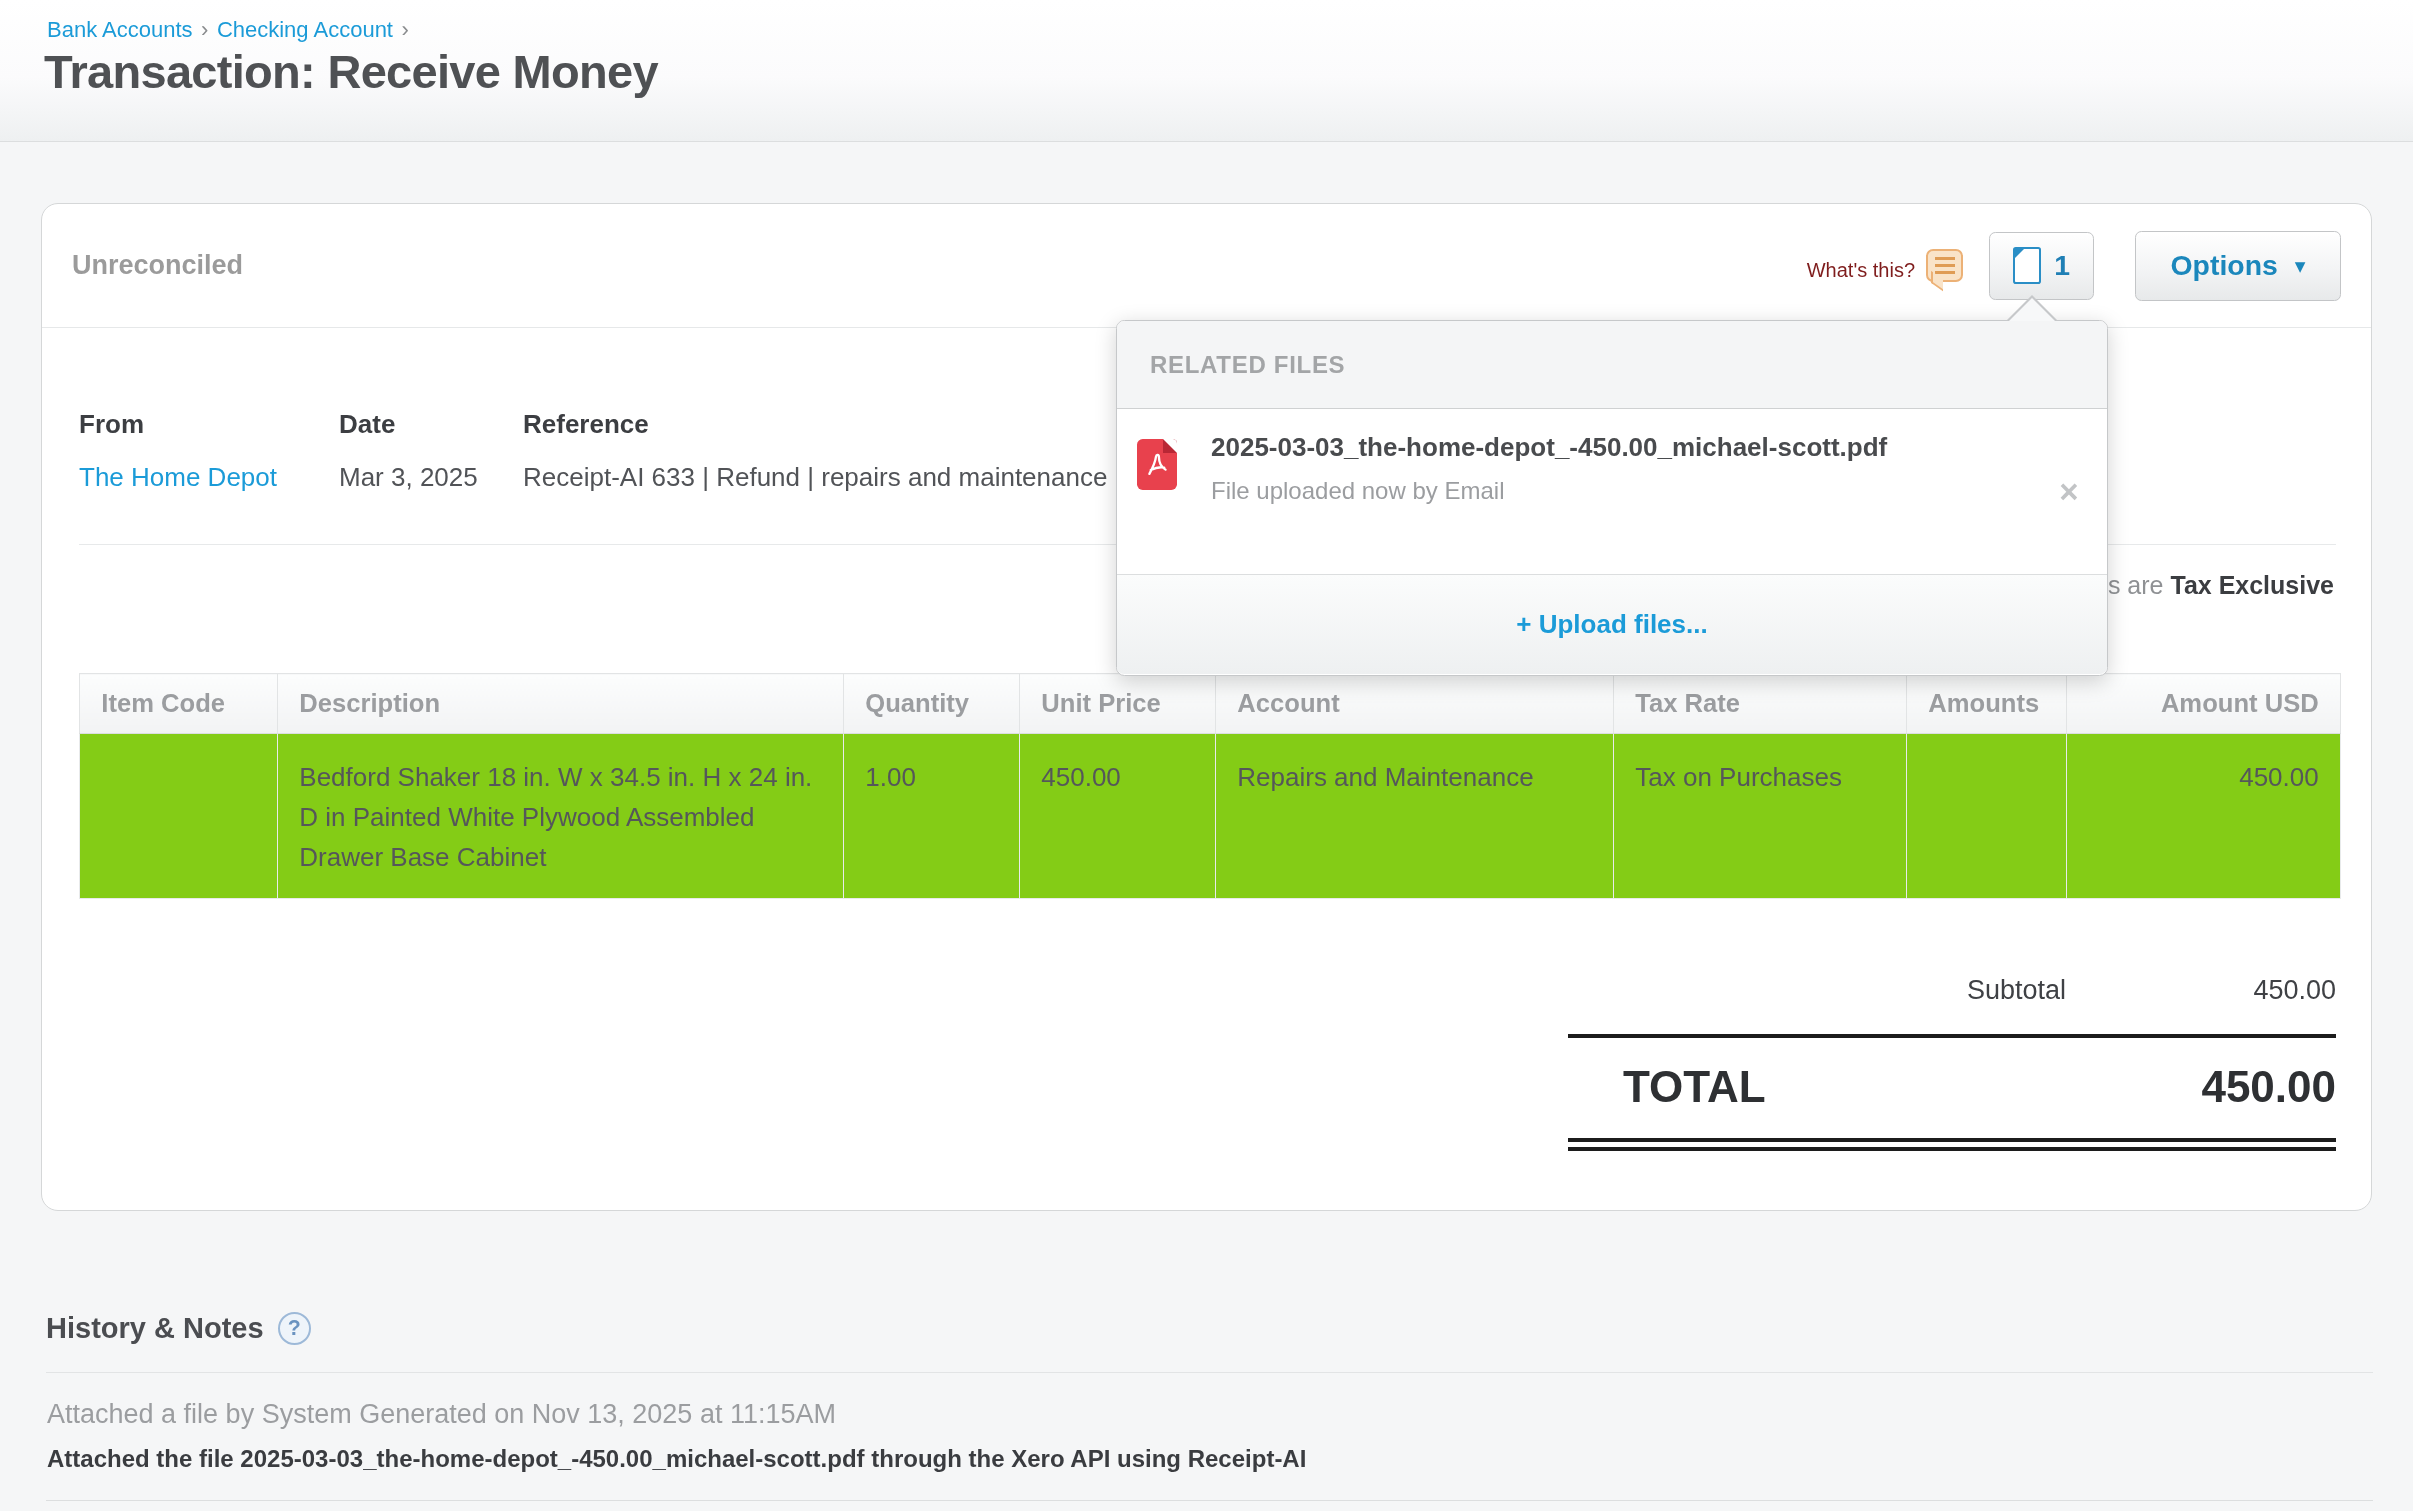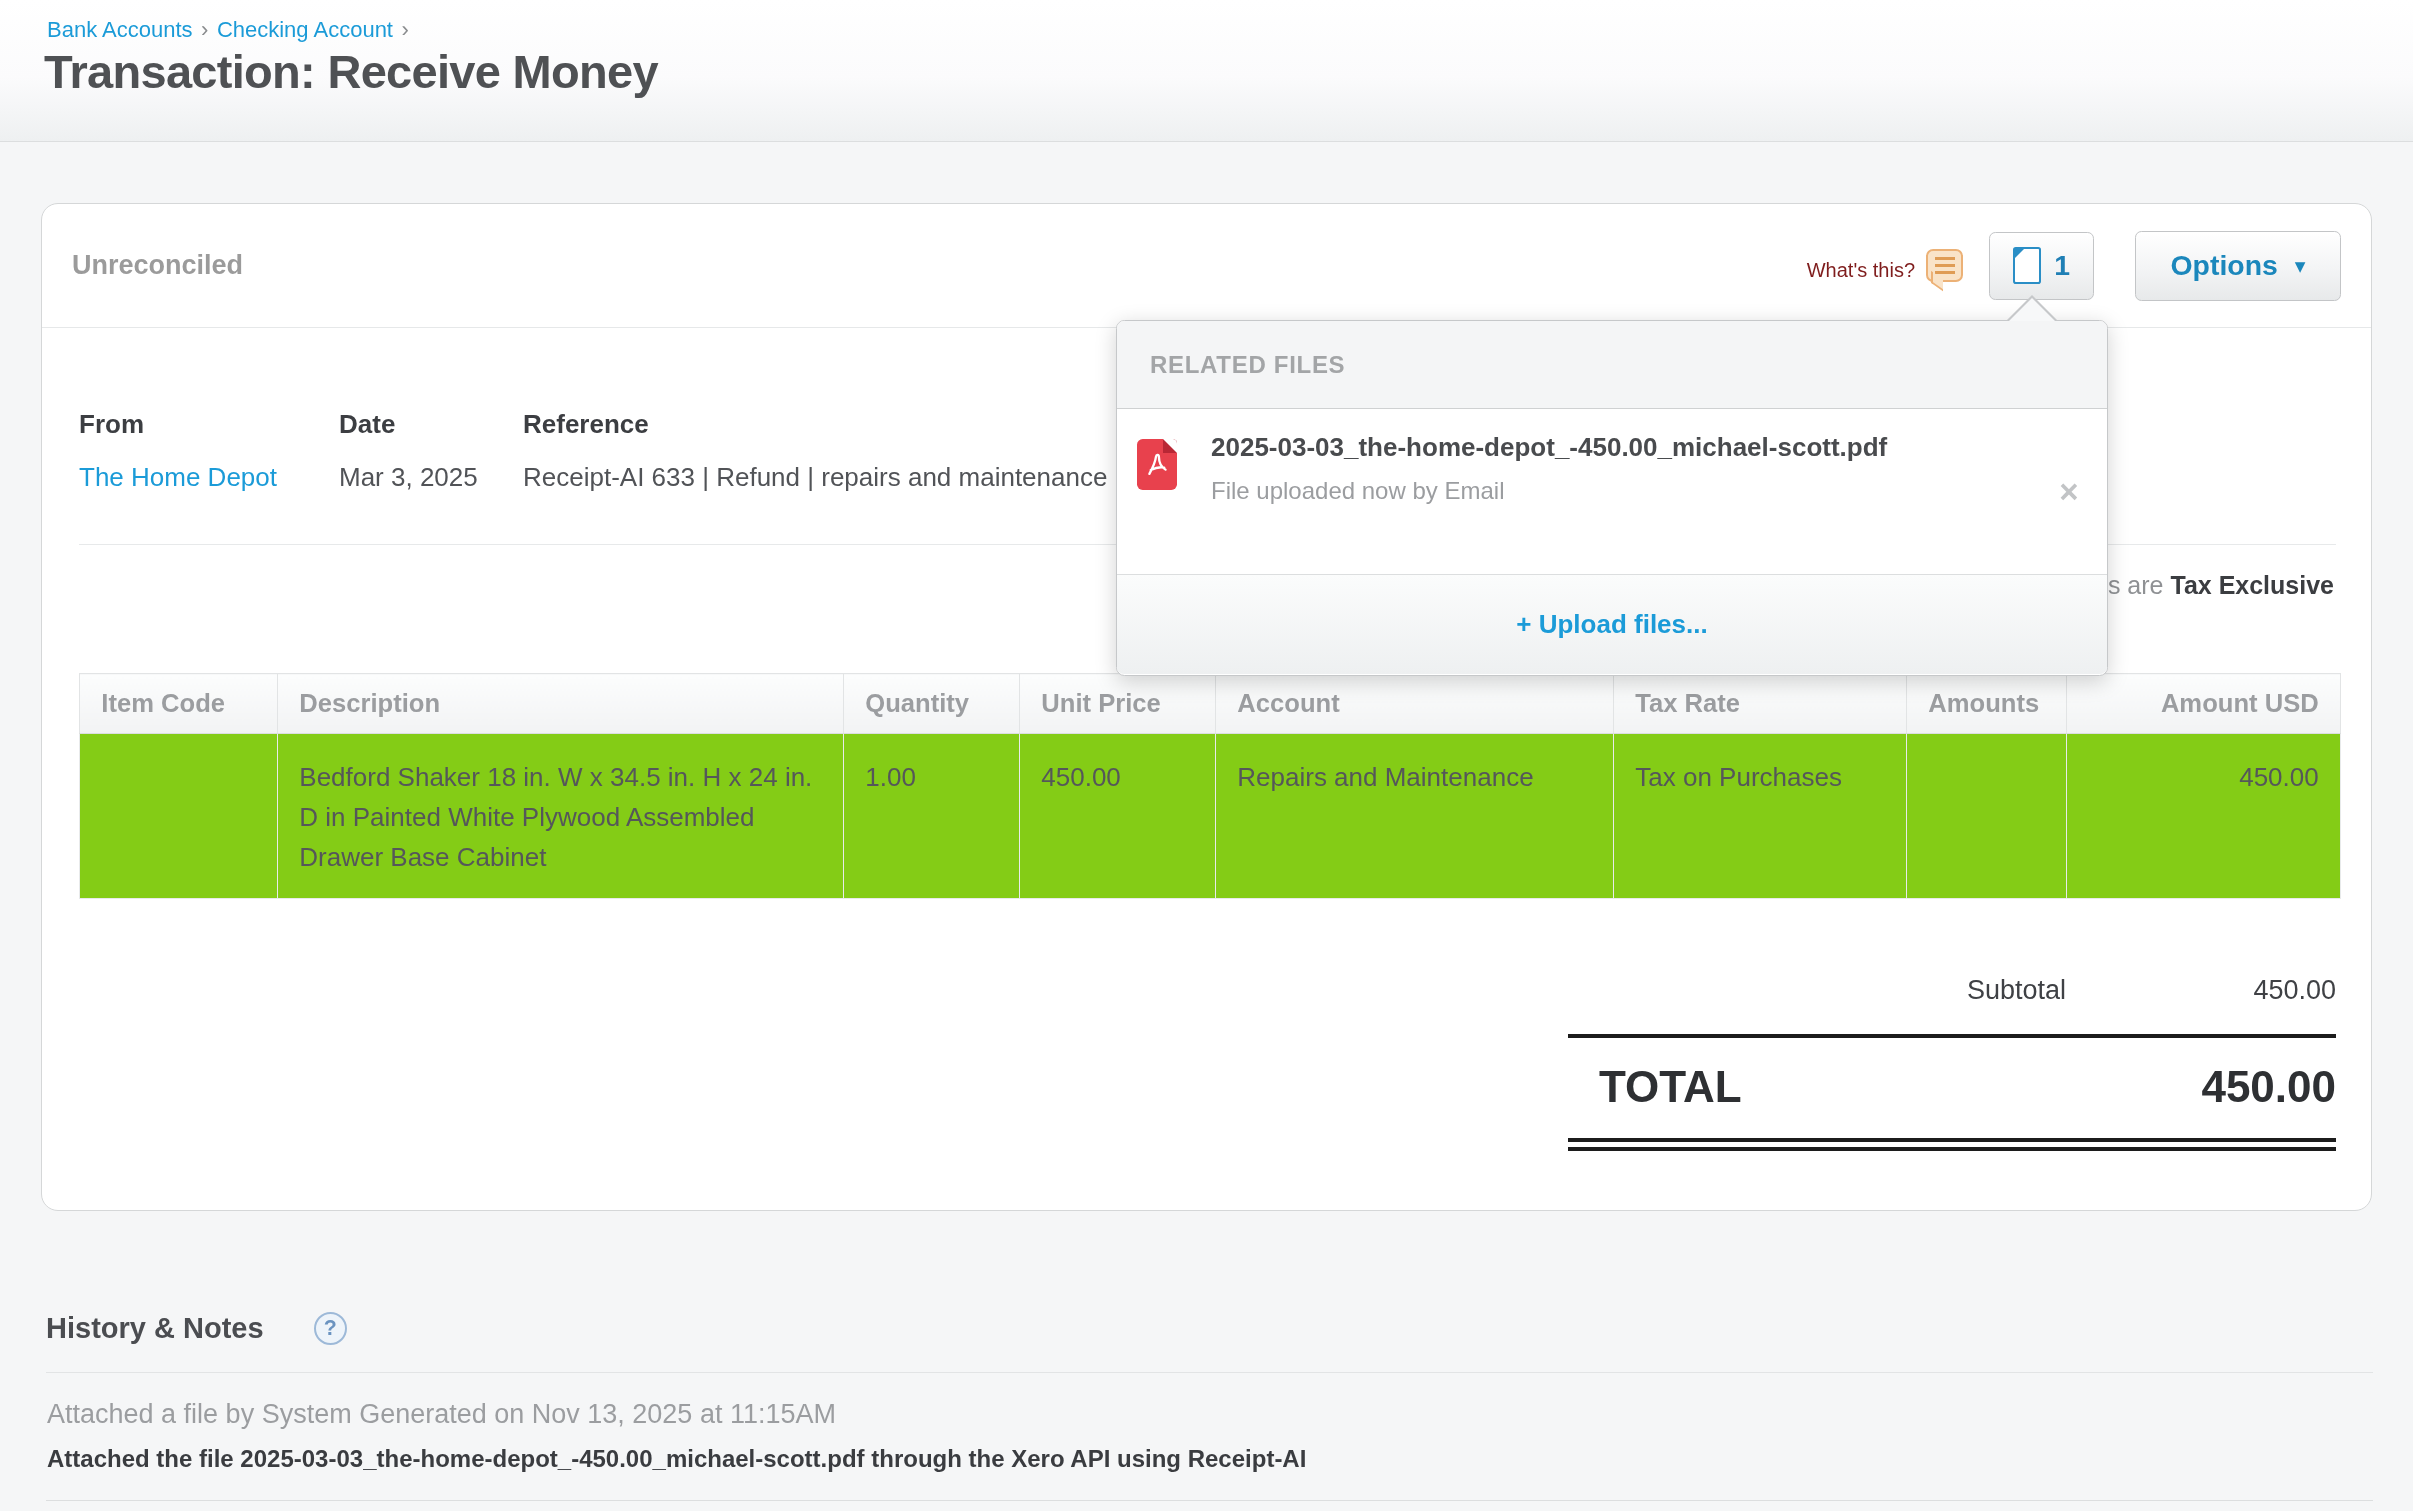--- a/index.html
+++ b/index.html
@@ -75,7 +75,7 @@
   .subtotal-value { flex:1; text-align:right; }
   .line-strong { border-top:4.3px solid #1c1c1c; }
   .total-row { display:flex; align-items:center; padding:24px 0 25.6px 0; }
-  .total-label { font-size:44px; font-weight:bold; color:#2e3033; margin-left:31px; }
+  .total-label { font-size:44px; font-weight:bold; color:#2e3033; margin-left:55px; }
   .total-value { flex:1; text-align:right; font-size:44px; font-weight:bold; color:#2e3033; }
   .line-double { height:12.8px; border-top:4.3px solid #1c1c1c; border-bottom:4.3px solid #1c1c1c; }
 

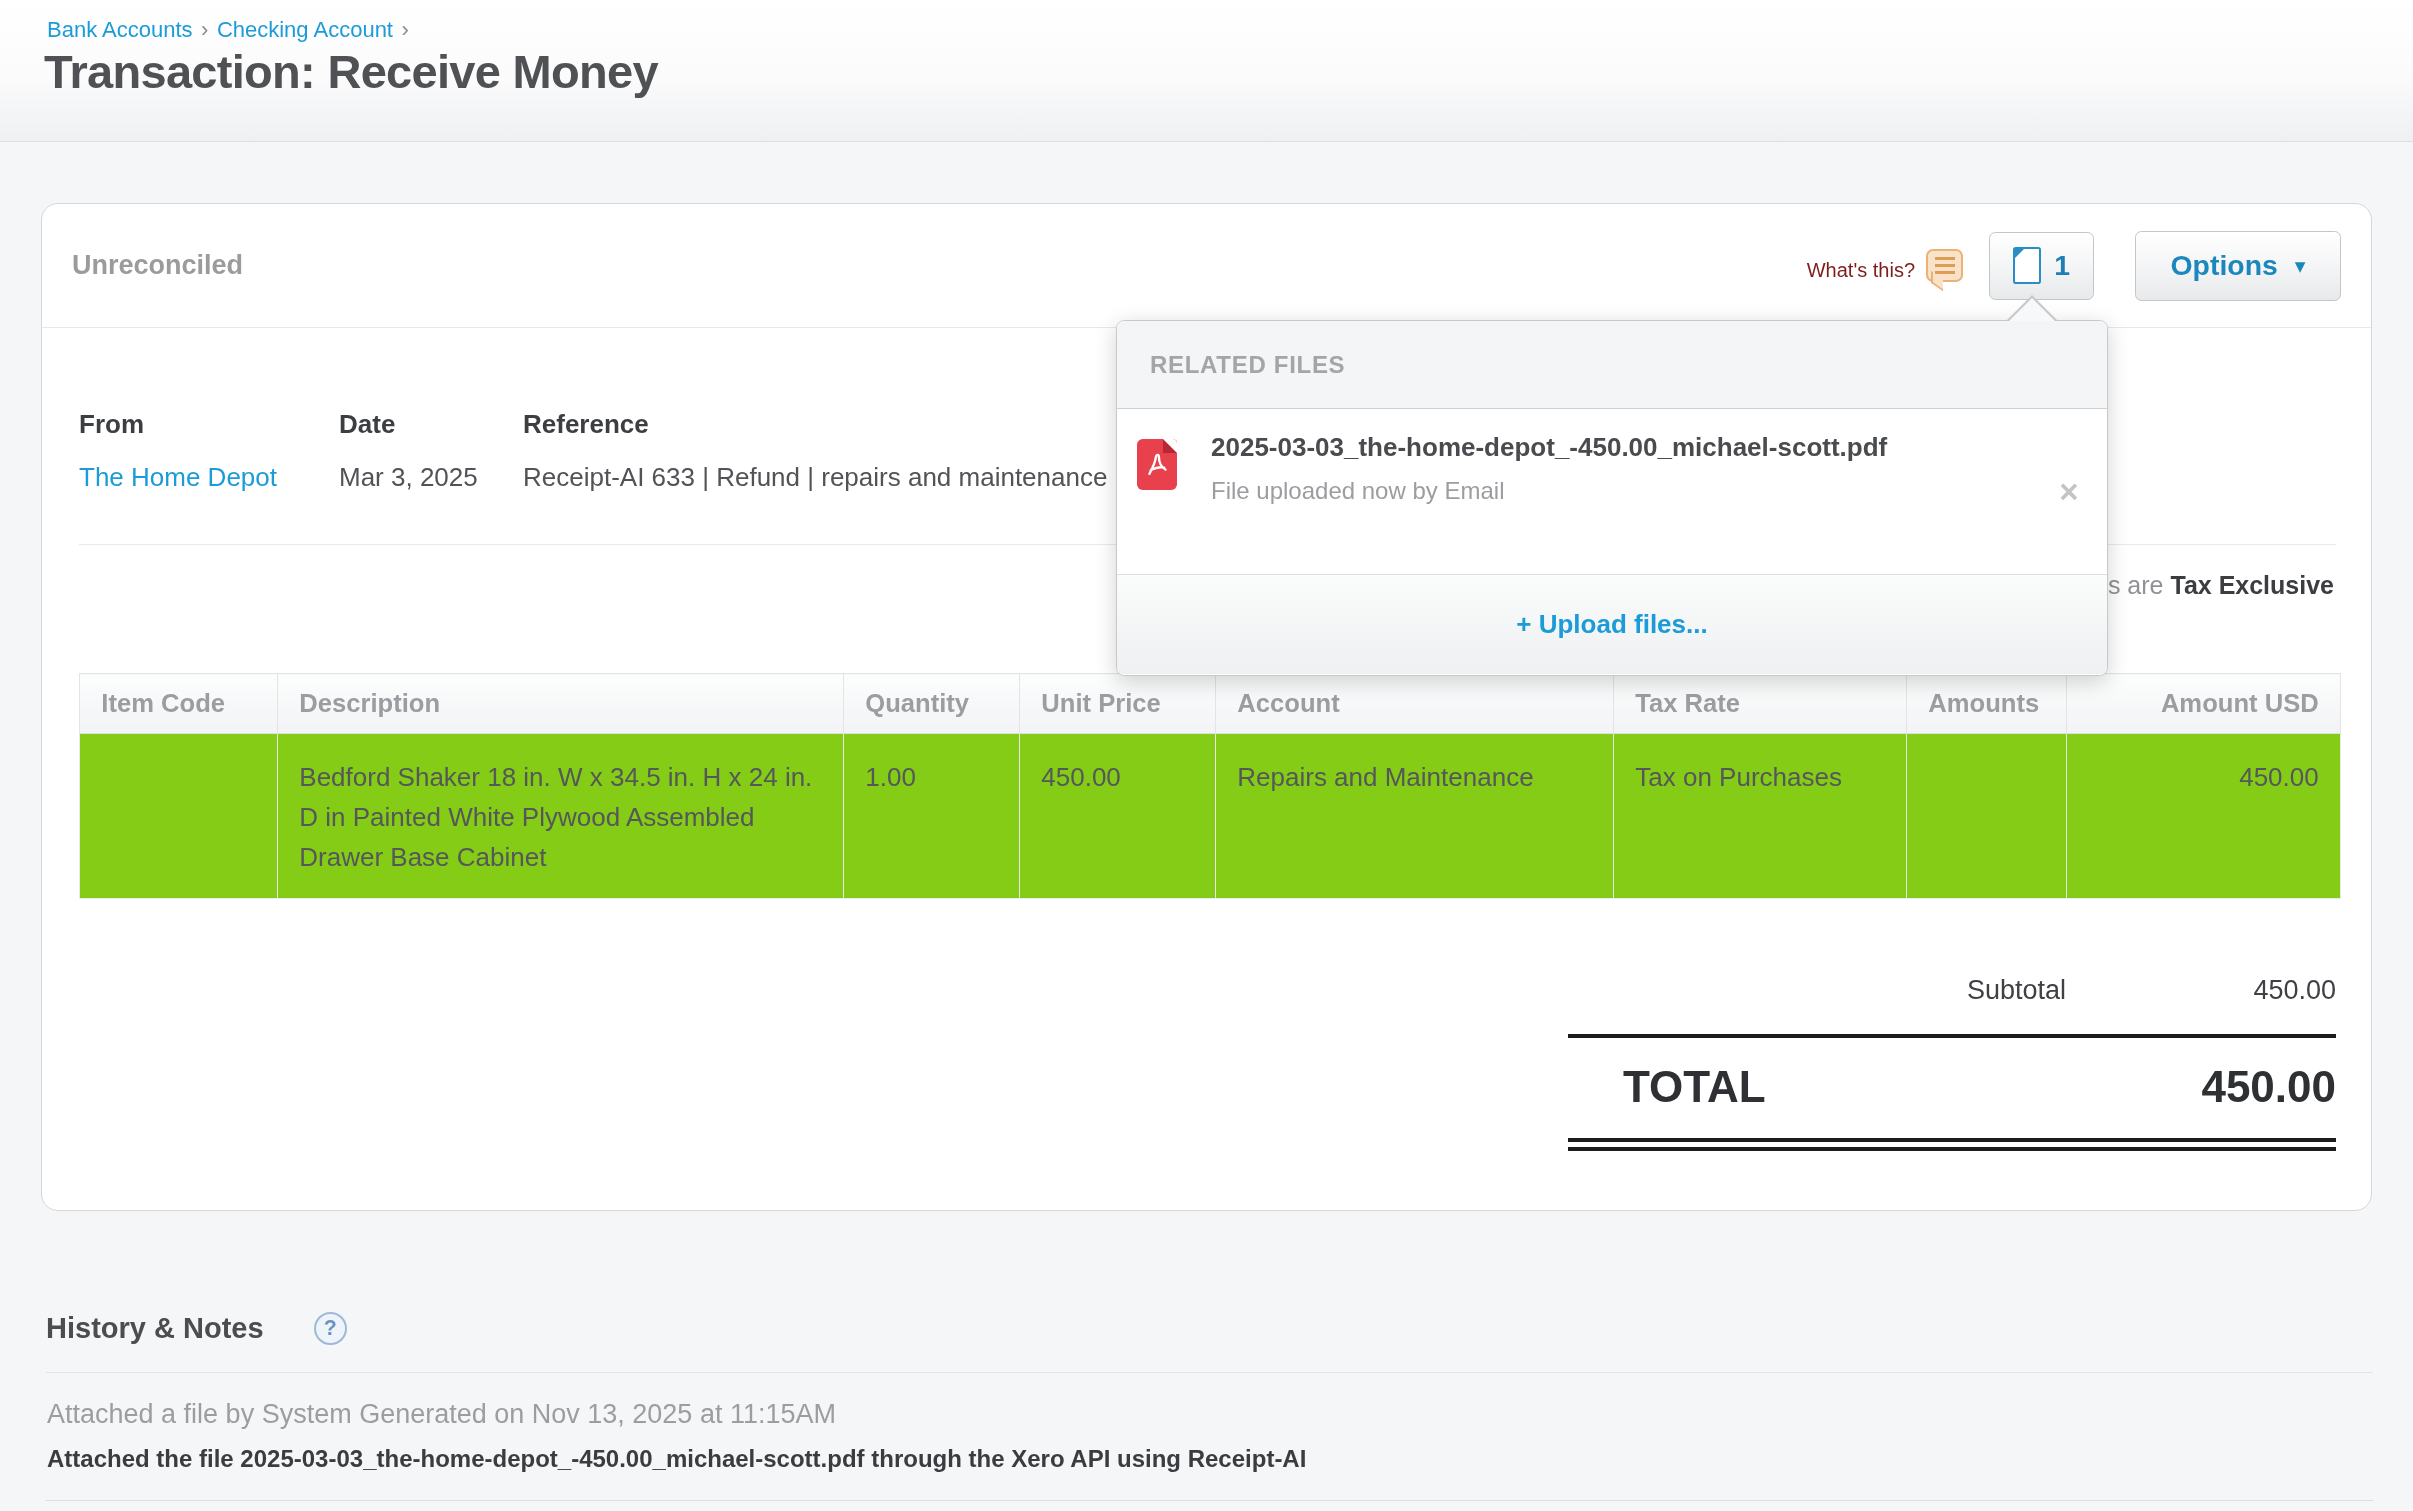--- a/index.html
+++ b/index.html
@@ -113,7 +113,7 @@
 
   
   .history-title { position:absolute; left:46px; top:1312px; font-size:29px; font-weight:bold;
-                   color:#4b4d51; display:flex; align-items:center;gap:36px; }
+                   color:#4b4d51; display:flex; align-items:center; }
   .help-icon { width:33px; height:33px; margin-left:14.2px; border:2.1px solid #9db9d8; border-radius:50%;
                background:#eef4fa; color:#6a93c0; font-size:21.3px; font-weight:bold;
                display:flex; align-items:center; justify-content:center; }

